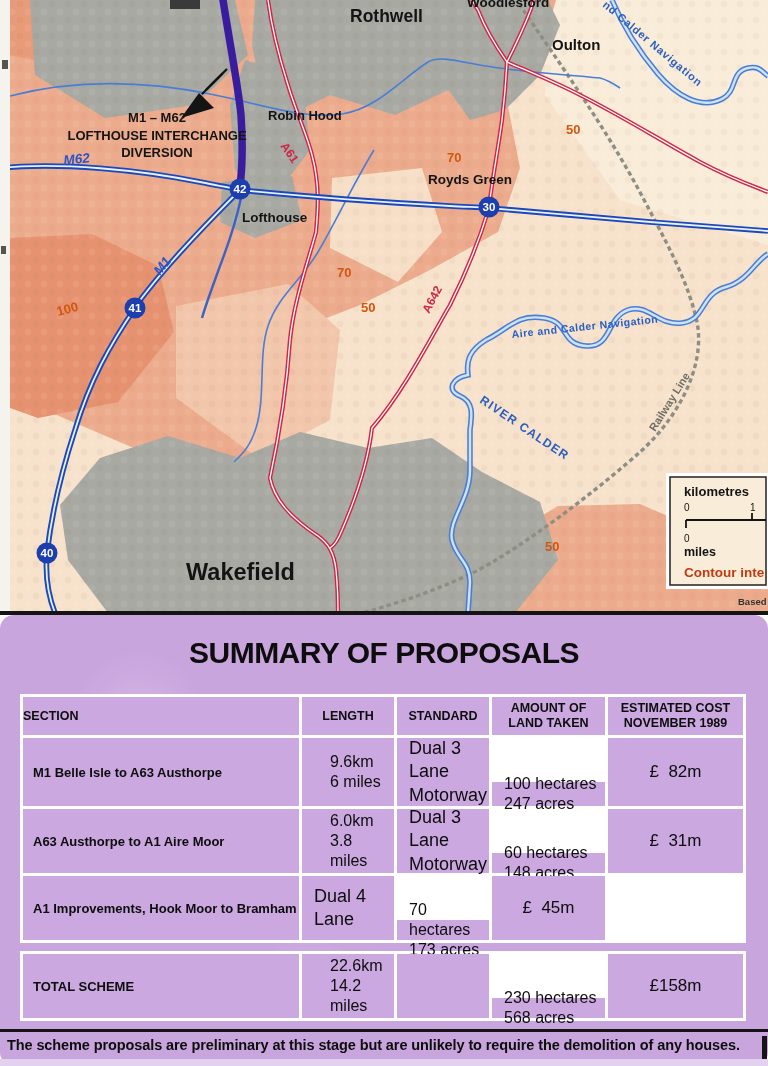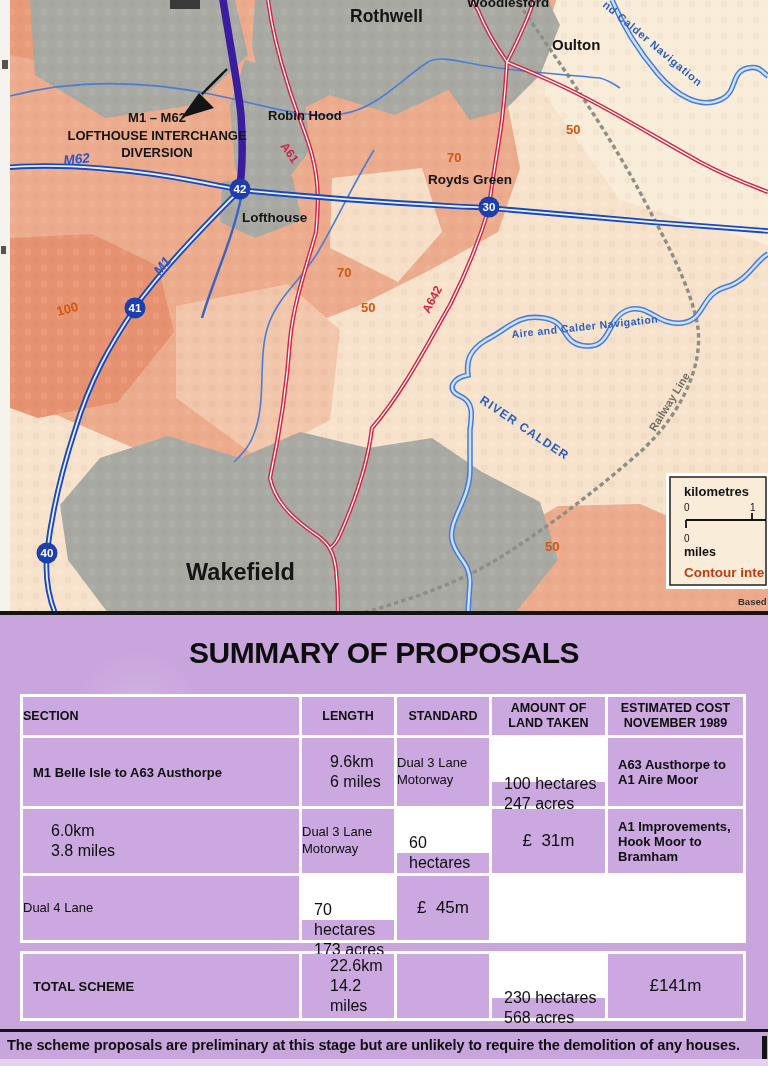--- a/index.html
+++ b/index.html
@@ -26,6 +26,7 @@
       radial-gradient(circle at 62% 55%, rgba(120,80,160,0.10), transparent 10%),
       radial-gradient(circle at 40% 80%, rgba(255,255,255,0.12), transparent 8%),
       radial-gradient(circle at 85% 30%, rgba(120,80,160,0.08), transparent 9%);
+    border-radius: 14px;
   }
   .summary-title {
     padding-top:21px; text-align:center;

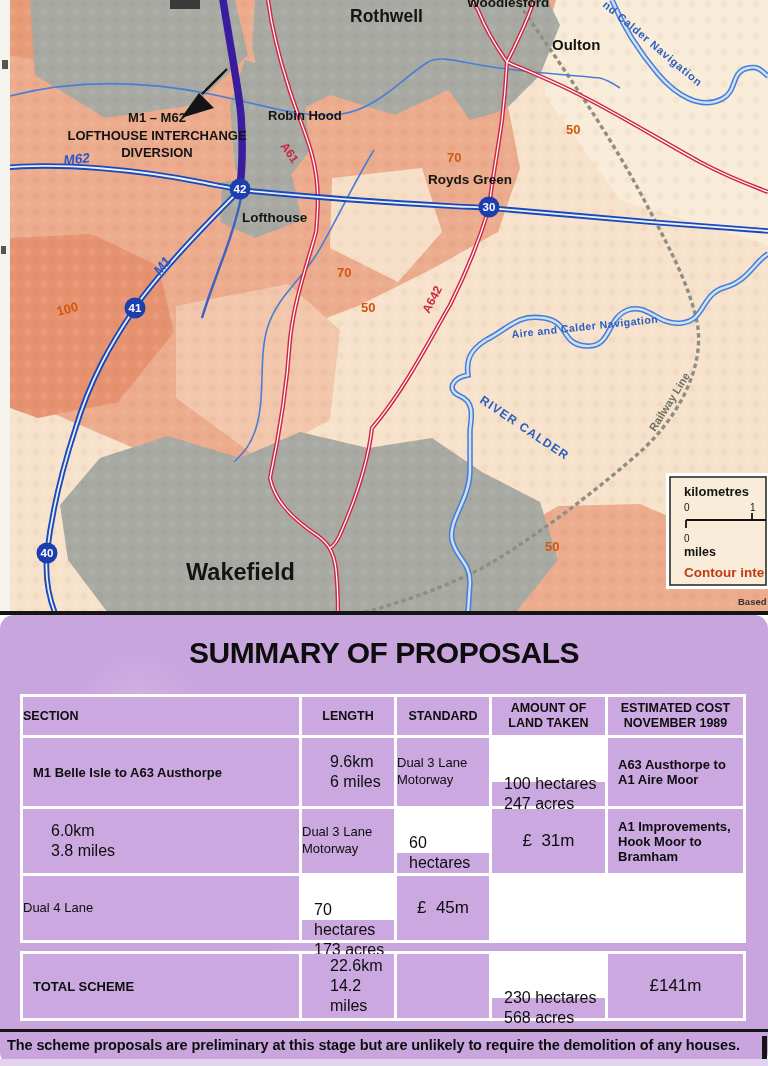--- a/index.html
+++ b/index.html
@@ -47,7 +47,7 @@
   .cell.hdr.left { justify-content:flex-start; text-align:left; }
   .cell.sec { font-weight:bold; font-size:13px; padding-left:10px; }
   .cell.len { font-size:16px; line-height:1.25; padding-left:28px; }
-  .cell.std { font-size:13px; line-height:1.3; }
+  .cell.std { font-size:18px; line-height:1.3; padding-left:12px; }
   .cell.land { font-size:16px; line-height:1.25; padding-left:12px;margin-top:44px; }
   .cell.cost { font-size:17px; justify-content:center; }
   .footnote-bar {

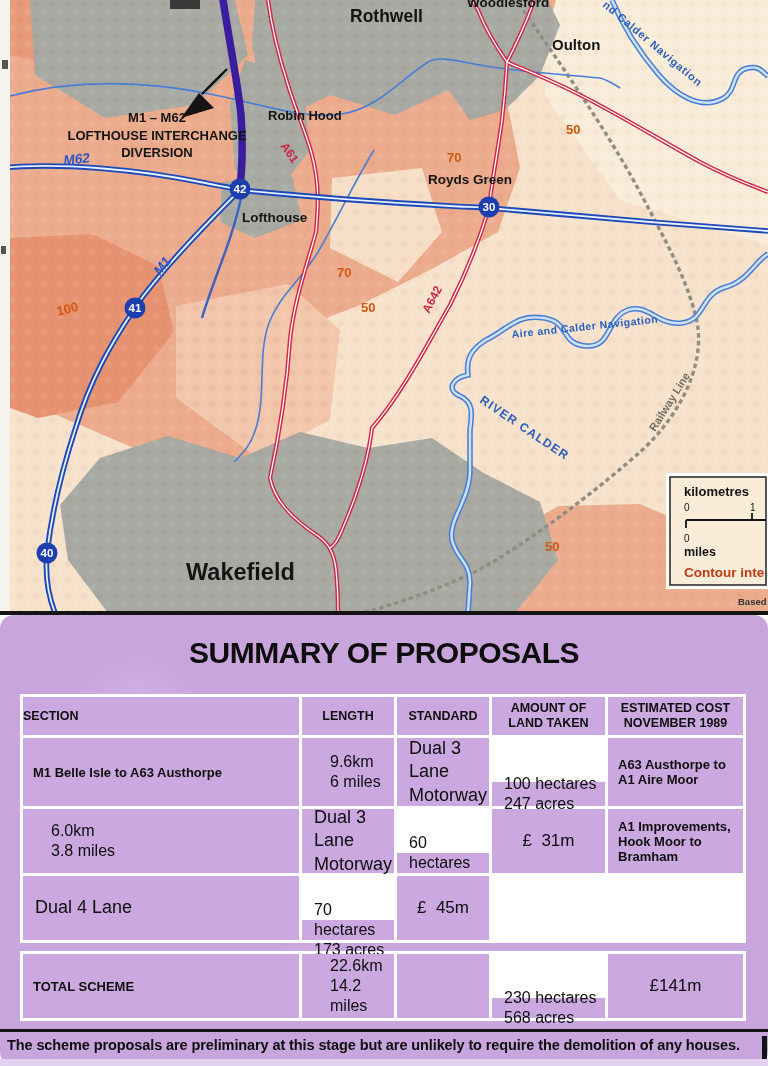--- a/index.html
+++ b/index.html
@@ -246,6 +246,7 @@
 Motorway</div>
       <div class="cell land">100 hectares
 247 acres</div>
+      <div class="cell cost">£  82m</div>
 
       <div class="cell sec">A63 Austhorpe to A1 Aire Moor</div>
       <div class="cell len">6.0km

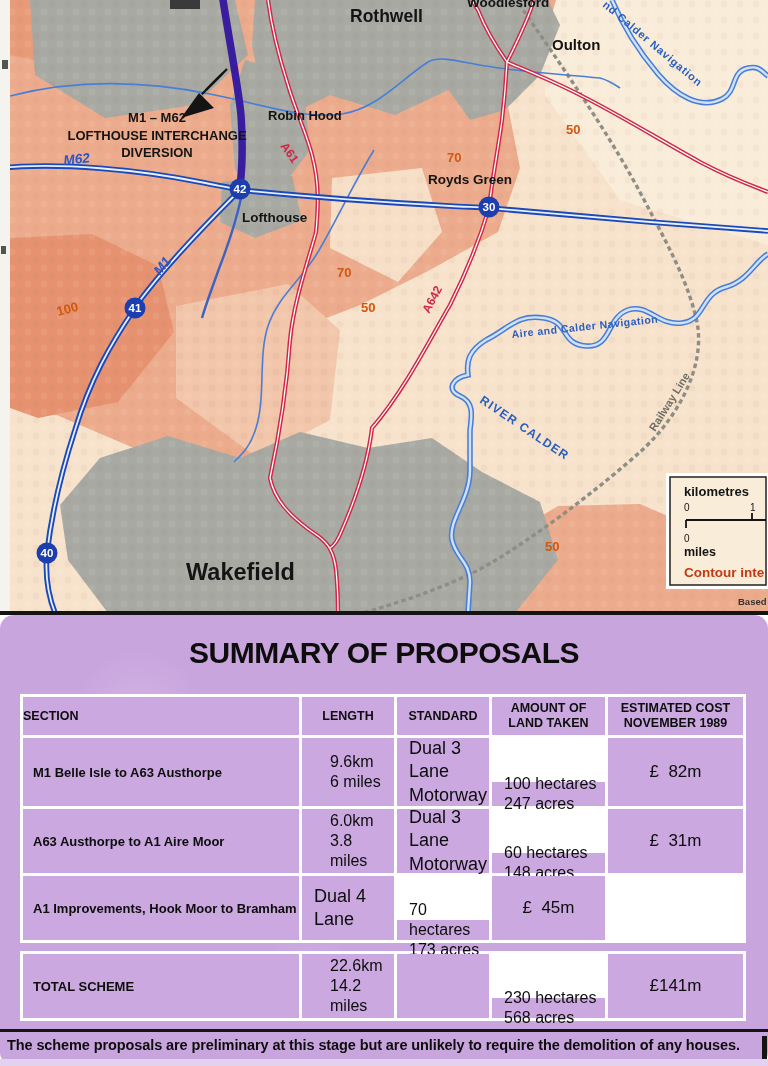--- a/index.html
+++ b/index.html
@@ -271,7 +271,7 @@
       <div class="cell std"></div>
       <div class="cell land">230 hectares
 568 acres</div>
-      <div class="cell cost">£141m</div>
+      <div class="cell cost">£158m</div>
     </div>
 
     <div class="footnote-bar">

